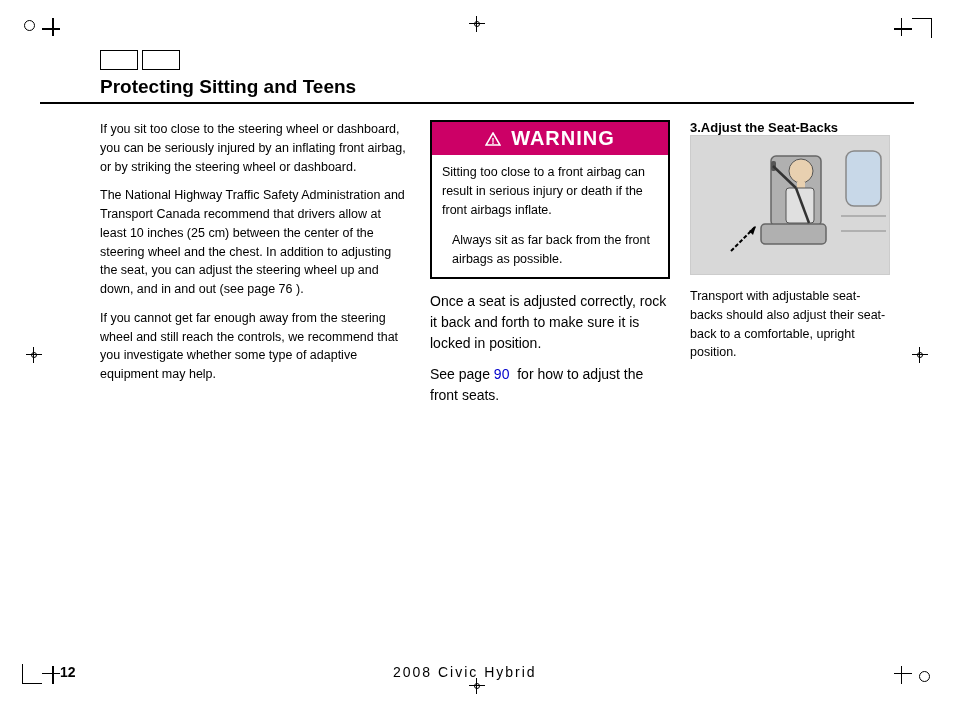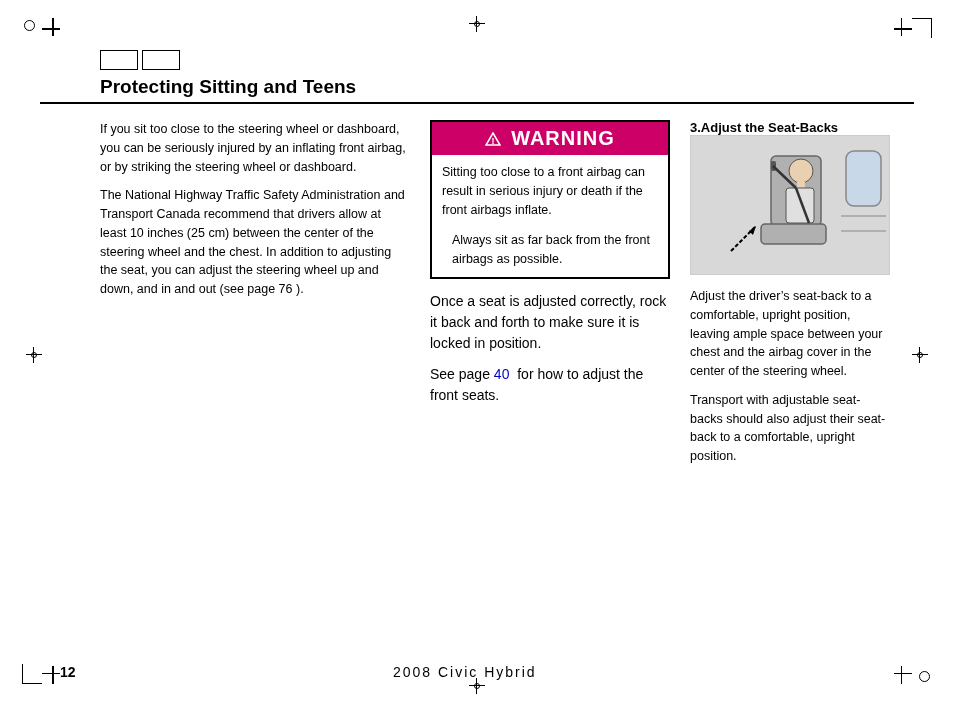--- a/index.html
+++ b/index.html
@@ -426,7 +426,6 @@
         </svg>
       </div>
 
-      <p class="right-text">Adjust the driver’s seat-back to a comfortable, upright position, leaving ample space between your chest and the airbag cover in the center of the steering wheel.</p>
       <p class="right-text">Transport with adjustable seat-backs should also adjust their seat-back to a comfortable, upright position.</p>
     </div>
 

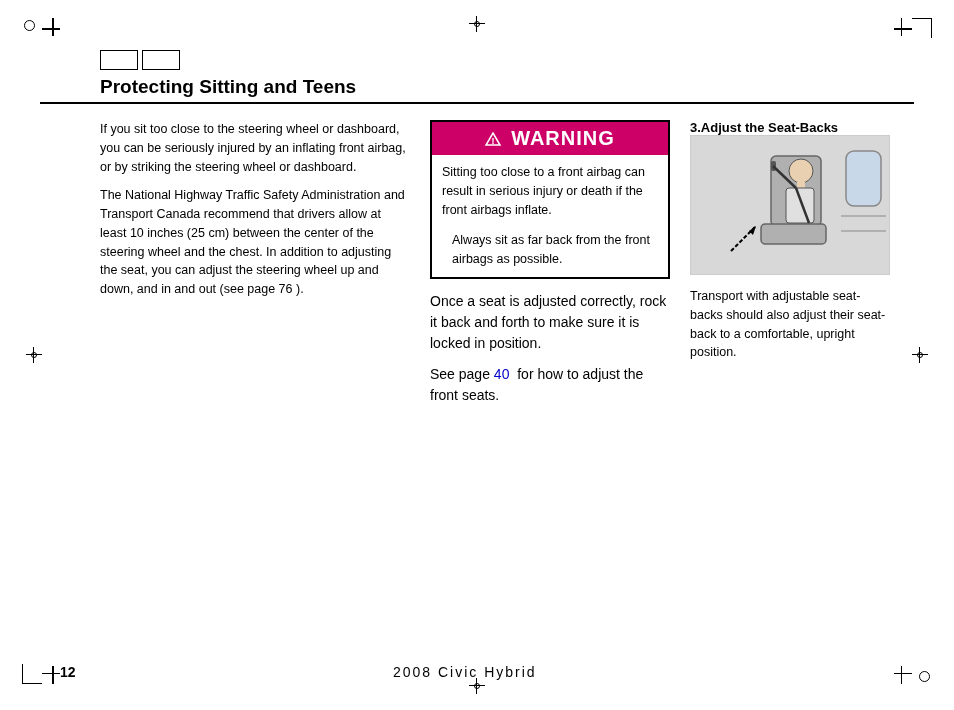--- a/index.html
+++ b/index.html
@@ -364,6 +364,7 @@
       <p>
         <span>The National Highway Traffic Safety Administration and Transport Canada recommend that drivers allow at least 10 inches (25 cm) between the center of the steering wheel and the chest. In addition to adjusting the seat, you can adjust the steering wheel up and down, and in and out (see page&nbsp;76&nbsp;).</span>
       </p>
+      <p>If you cannot get far enough away from the steering wheel and still reach the controls, we recommend that you investigate whether some type of adaptive equipment may help.</p>
     </div>
 
     <div class="middle-col">

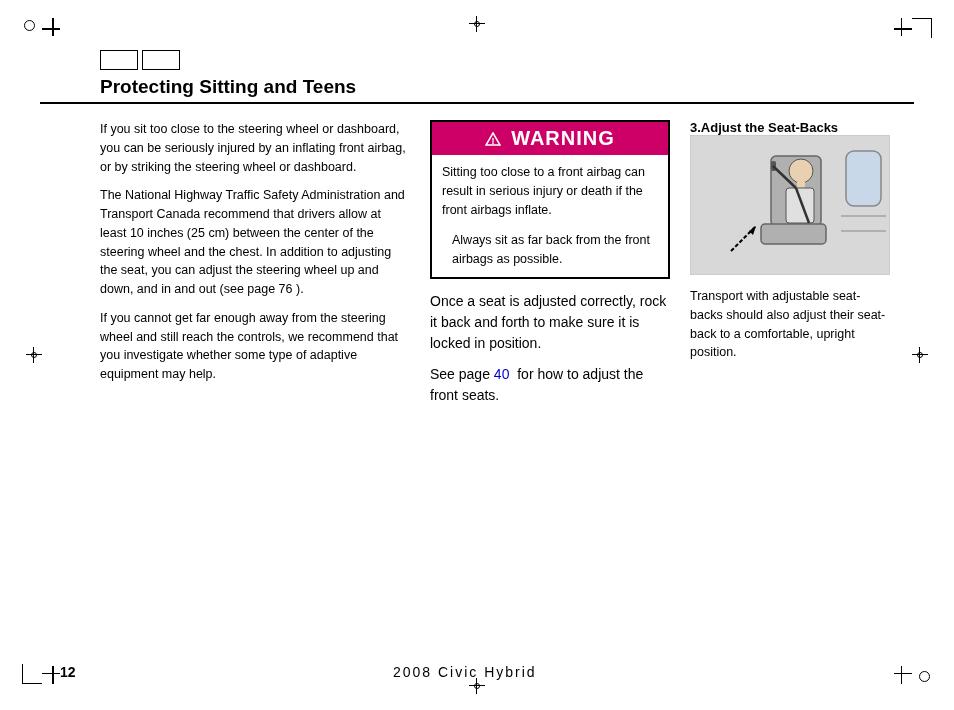--- a/index.html
+++ b/index.html
@@ -387,7 +387,7 @@
 
       <p class="middle-text">Once a seat is adjusted correctly, rock it back and forth to make sure it is locked in position.</p>
       <p class="middle-text">
-        See page&nbsp;<a class="link-text">40</a>&nbsp; for how to adjust the front seats.
+        See page&nbsp;<a class="link-text">90</a>&nbsp; for how to adjust the front seats.
       </p>
     </div>
 

